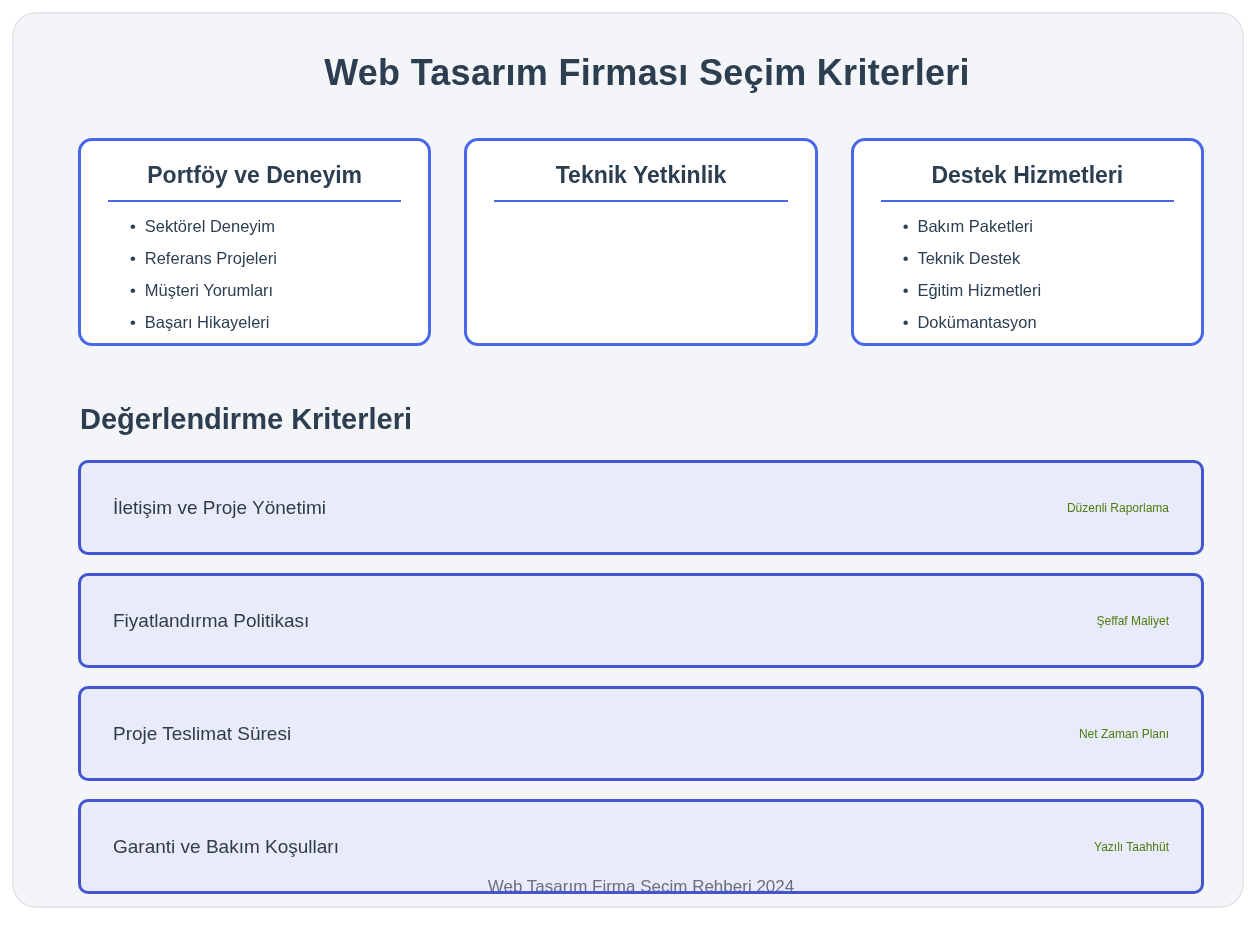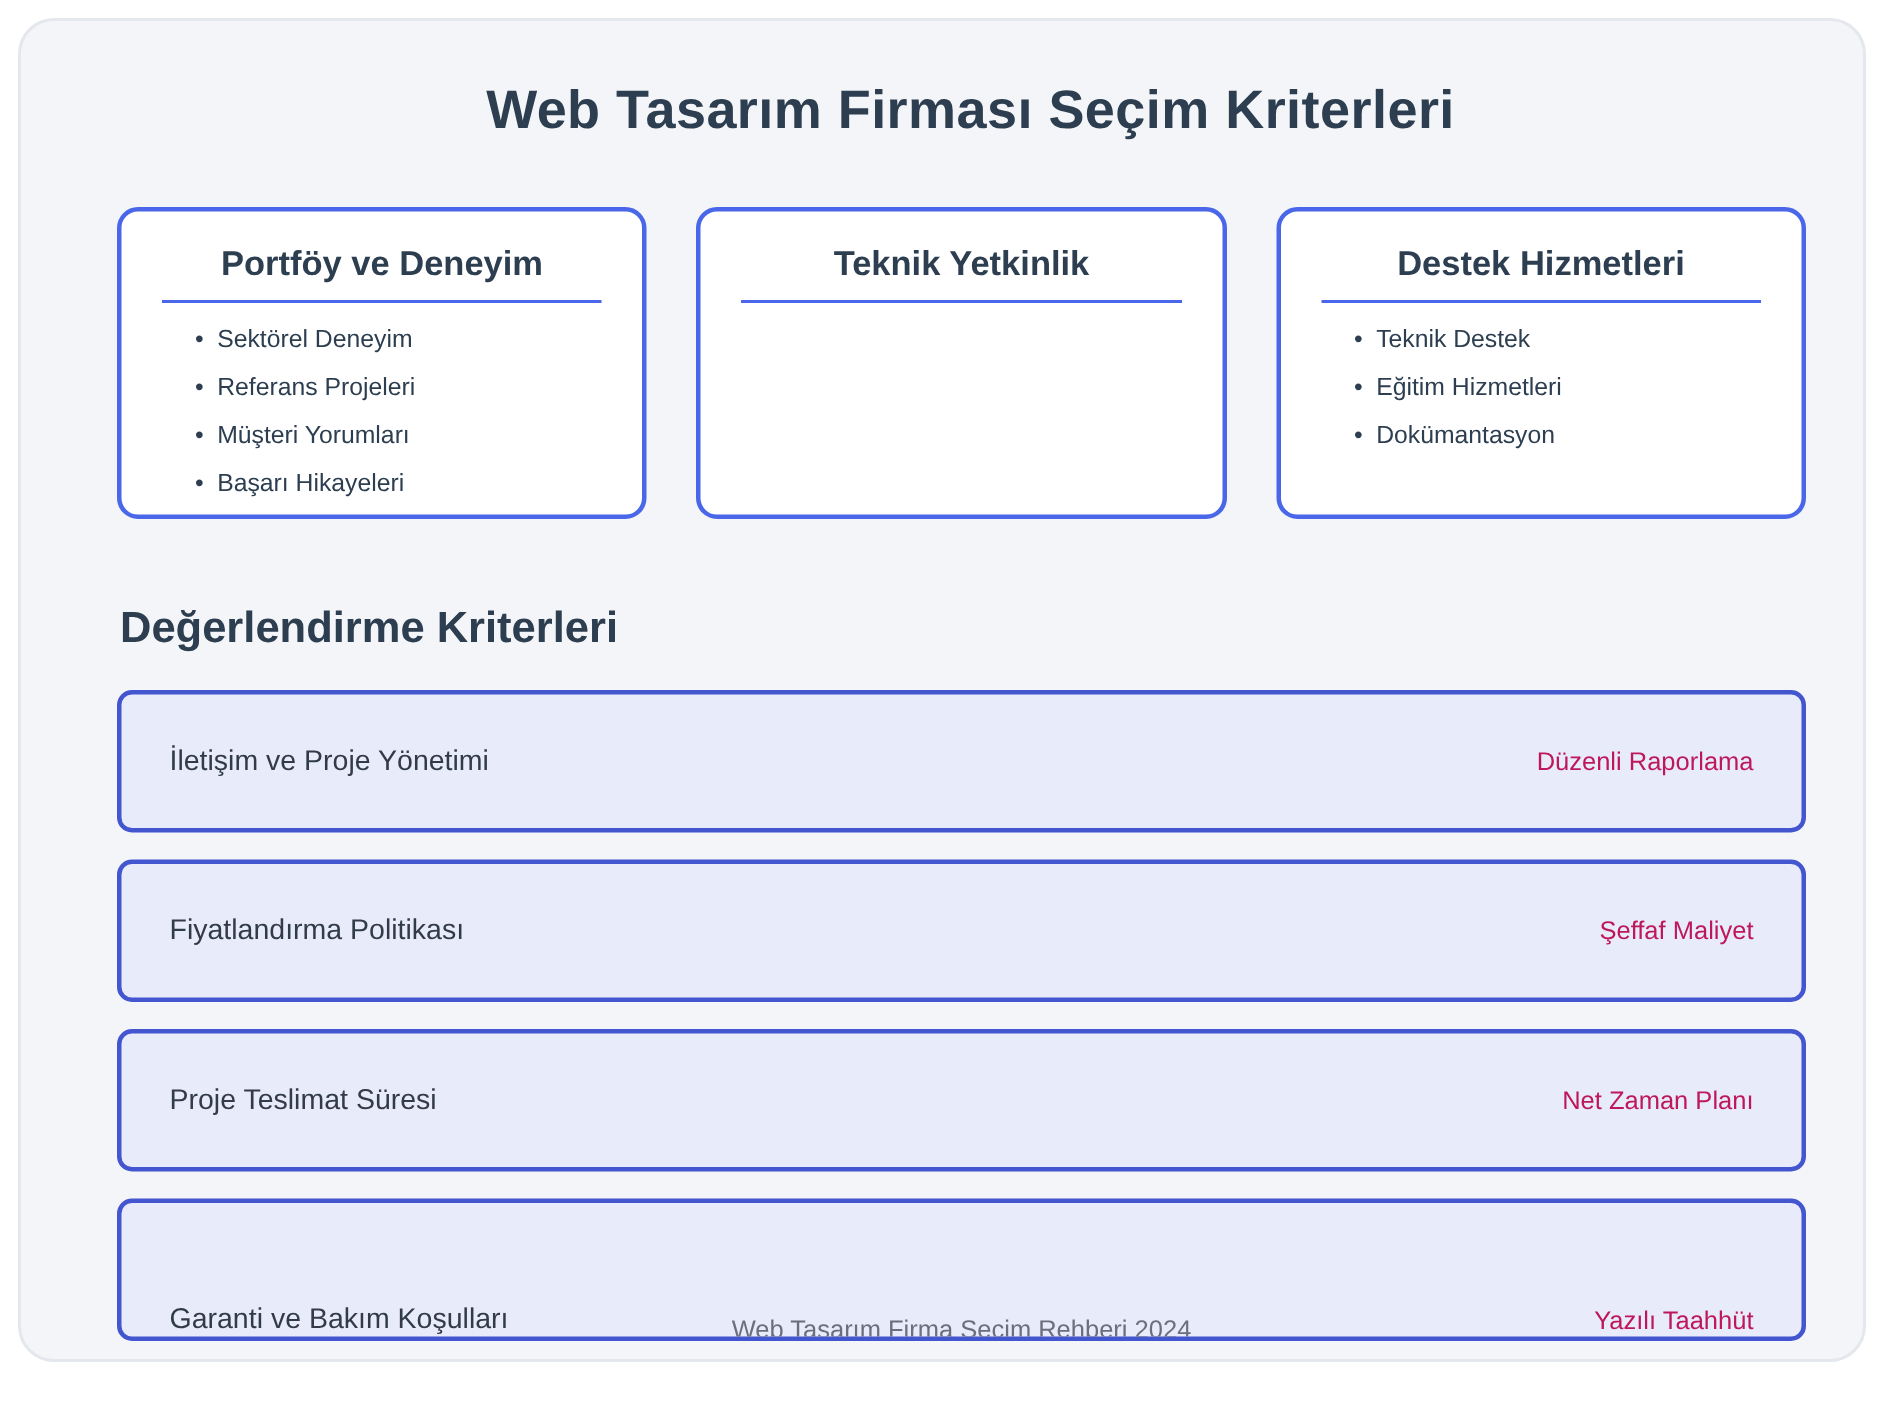--- a/index.html
+++ b/index.html
@@ -139,6 +139,7 @@
       <h2 class="card-title">Destek Hizmetleri</h2>
       <hr class="card-divider">
       <ul class="card-list">
+        <li><span class="bullet">•</span><span>Bakım Paketleri</span></li>
         <li><span class="bullet">•</span><span>Teknik Destek</span></li>
         <li><span class="bullet">•</span><span>Eğitim Hizmetleri</span></li>
         <li><span class="bullet">•</span><span>Dokümantasyon</span></li>

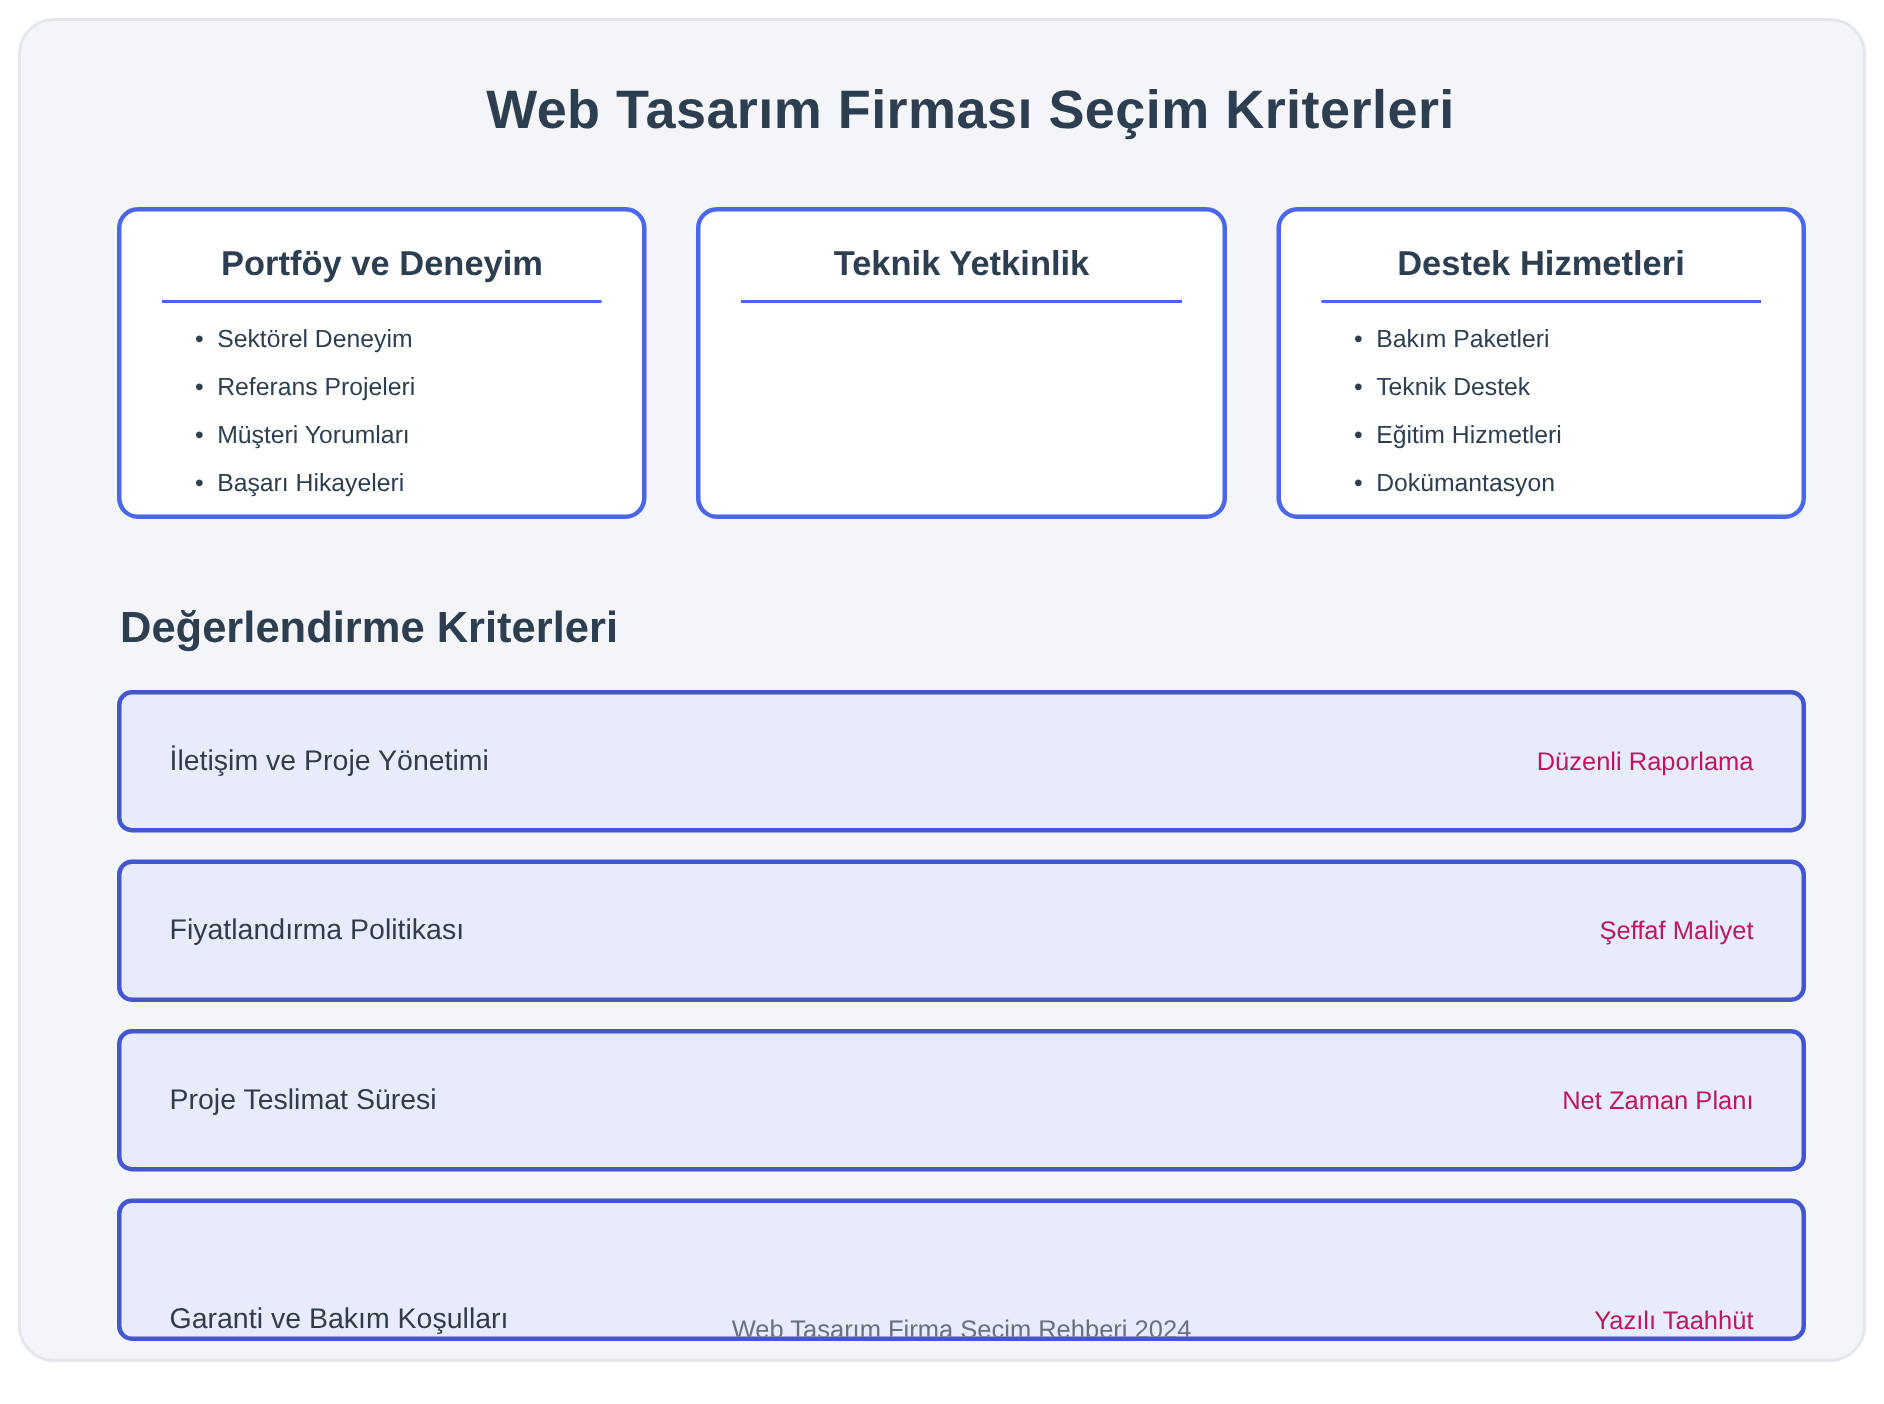--- a/index.html
+++ b/index.html
@@ -94,7 +94,7 @@
     padding: 0 32px;
   }
   .row-label { font-size: 19px; color: #323c48; }
-  .row-value { font-size: 17px; color: #be185d; }
+  .row-value { font-size: 12px; color: #4d7c0f; }
   .row-last {
     margin-bottom: 0;
     position: relative;

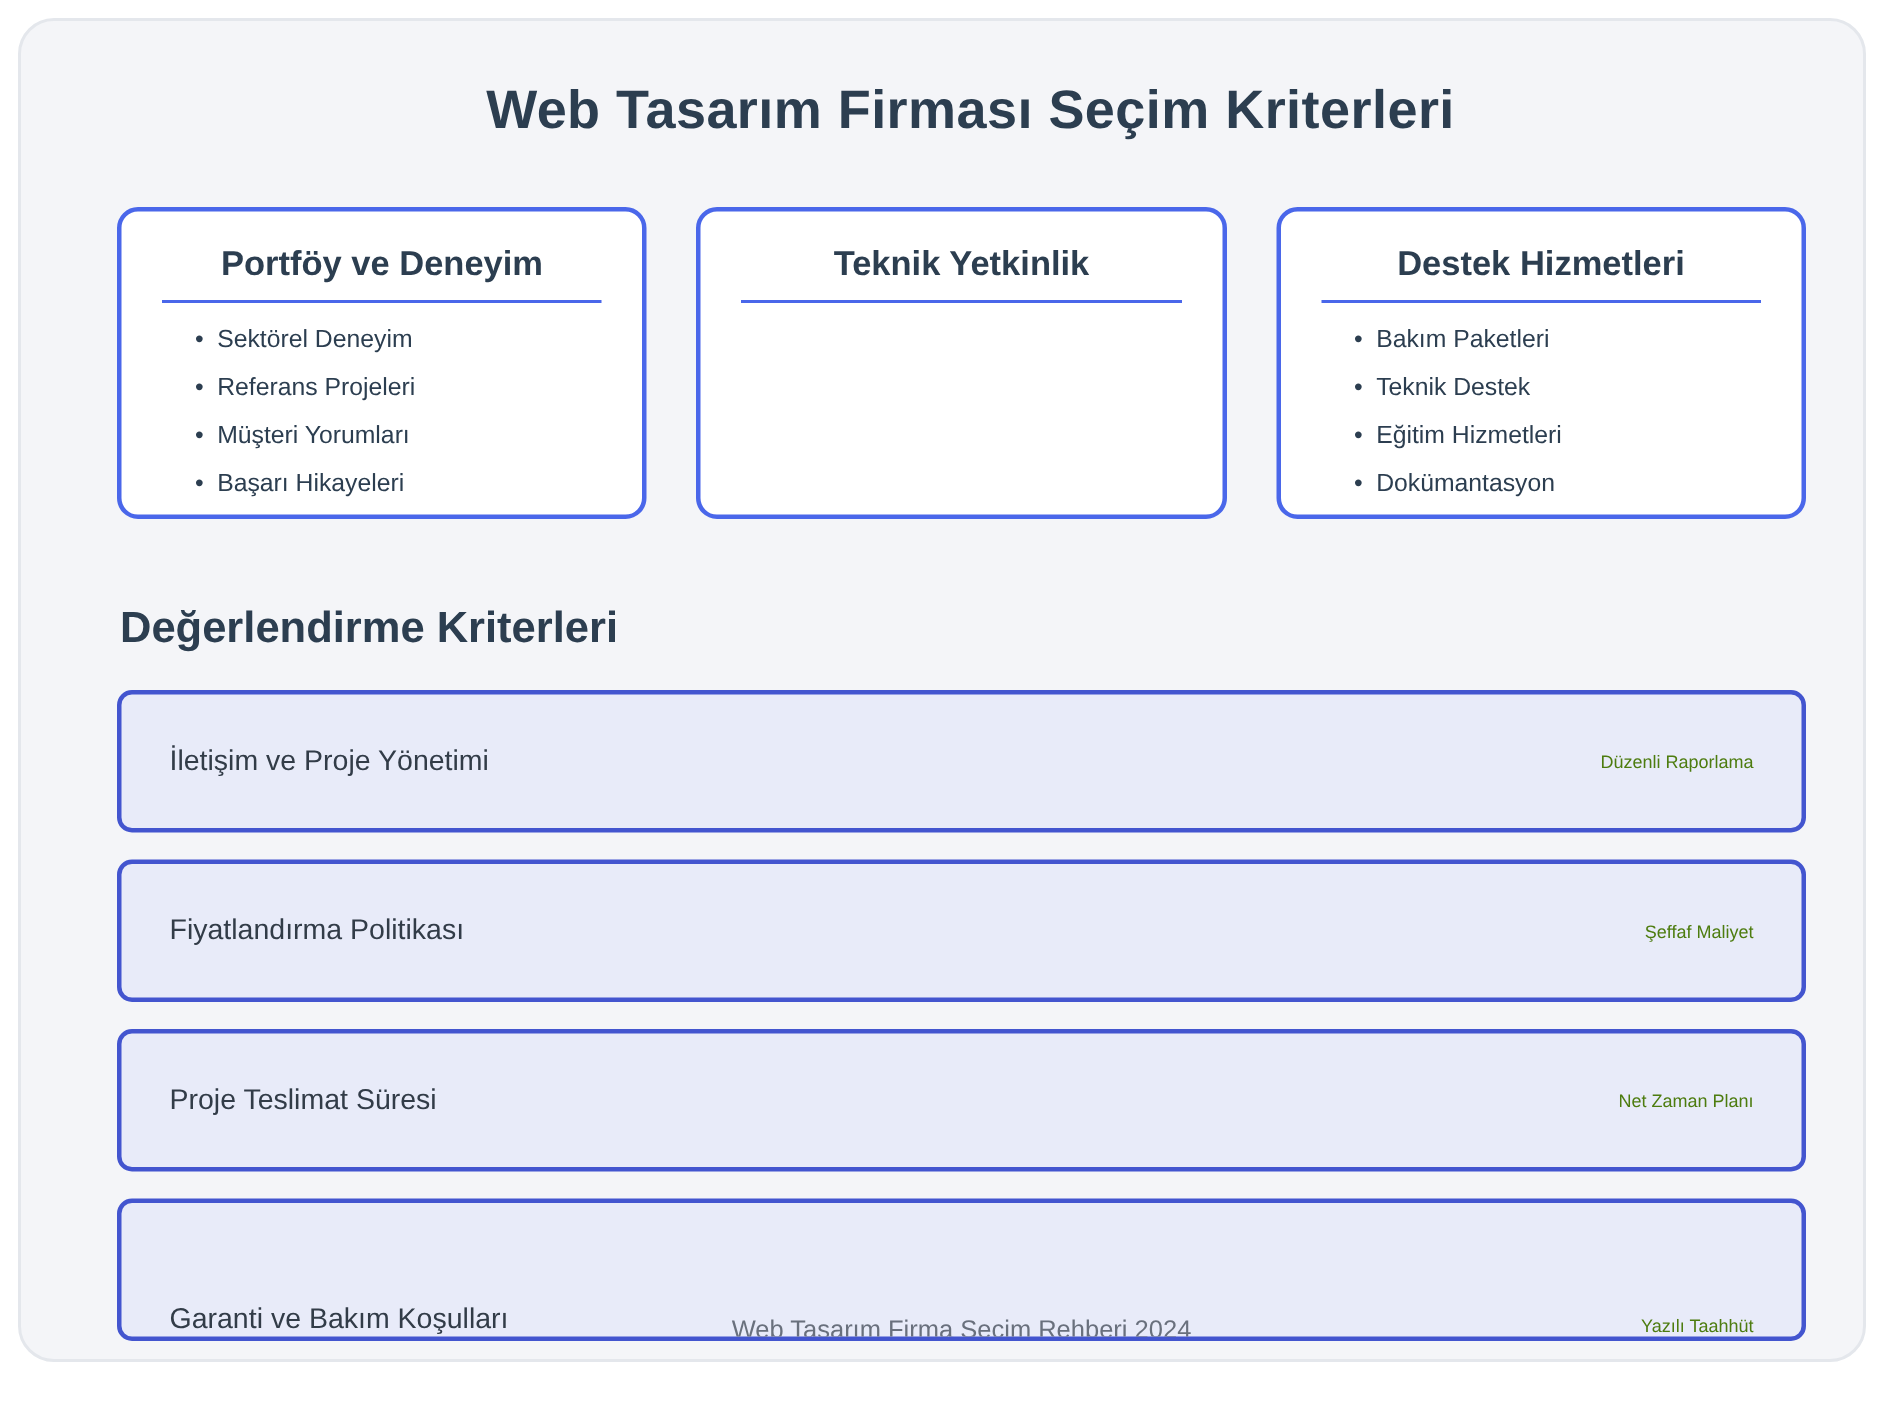--- a/index.html
+++ b/index.html
@@ -99,7 +99,6 @@
     margin-bottom: 0;
     position: relative;
     overflow: hidden;
-    align-items: flex-end;
   }
   .footer-caption {
     position: absolute;

